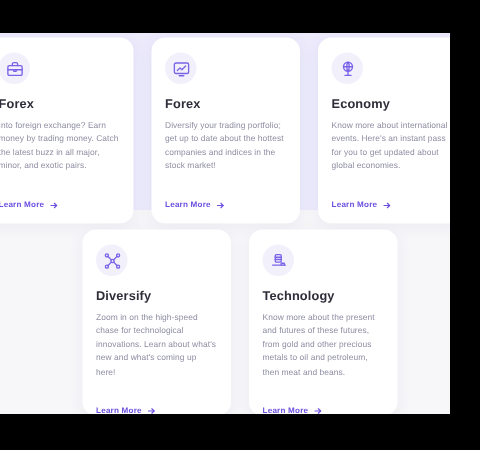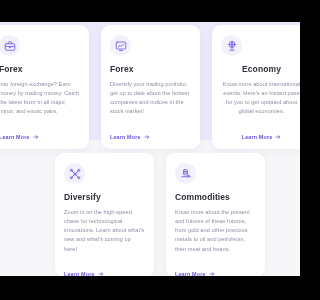--- a/index.html
+++ b/index.html
@@ -70,7 +70,7 @@
   
   .card.c0 { left: -10px;  top: 3px;  width: 99px;  height: 124px; }
   .card.c1 { left: 101px;  top: 3px;  width: 99px;  height: 124px; }
-  .card.c2 { left: 212px;  top: 3px;  width: 99px;  height: 124px; text-align: center; }
+  .card.c2 { left: 212px;  top: 3px;  width: 99px;  height: 124px; }
 
   
   .card.c3 { left: 55px;   top: 131px; width: 99px; height: 124px; }

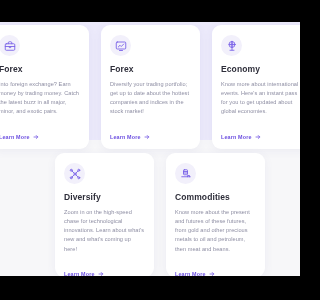--- a/index.html
+++ b/index.html
@@ -222,7 +222,7 @@
             <path d="M15 17.5v-2.5h4v2.5"></path>
           </svg>
         </div>
-        <div class="card-title">Commodities</div>
+        <div class="card-title">Technology</div>
         <div class="card-desc">Know more about the present and futures of these futures, from gold and other precious metals to oil and petroleum, then meat and beans.</div>
         <a class="learn-more">
           <span>Learn More</span>

